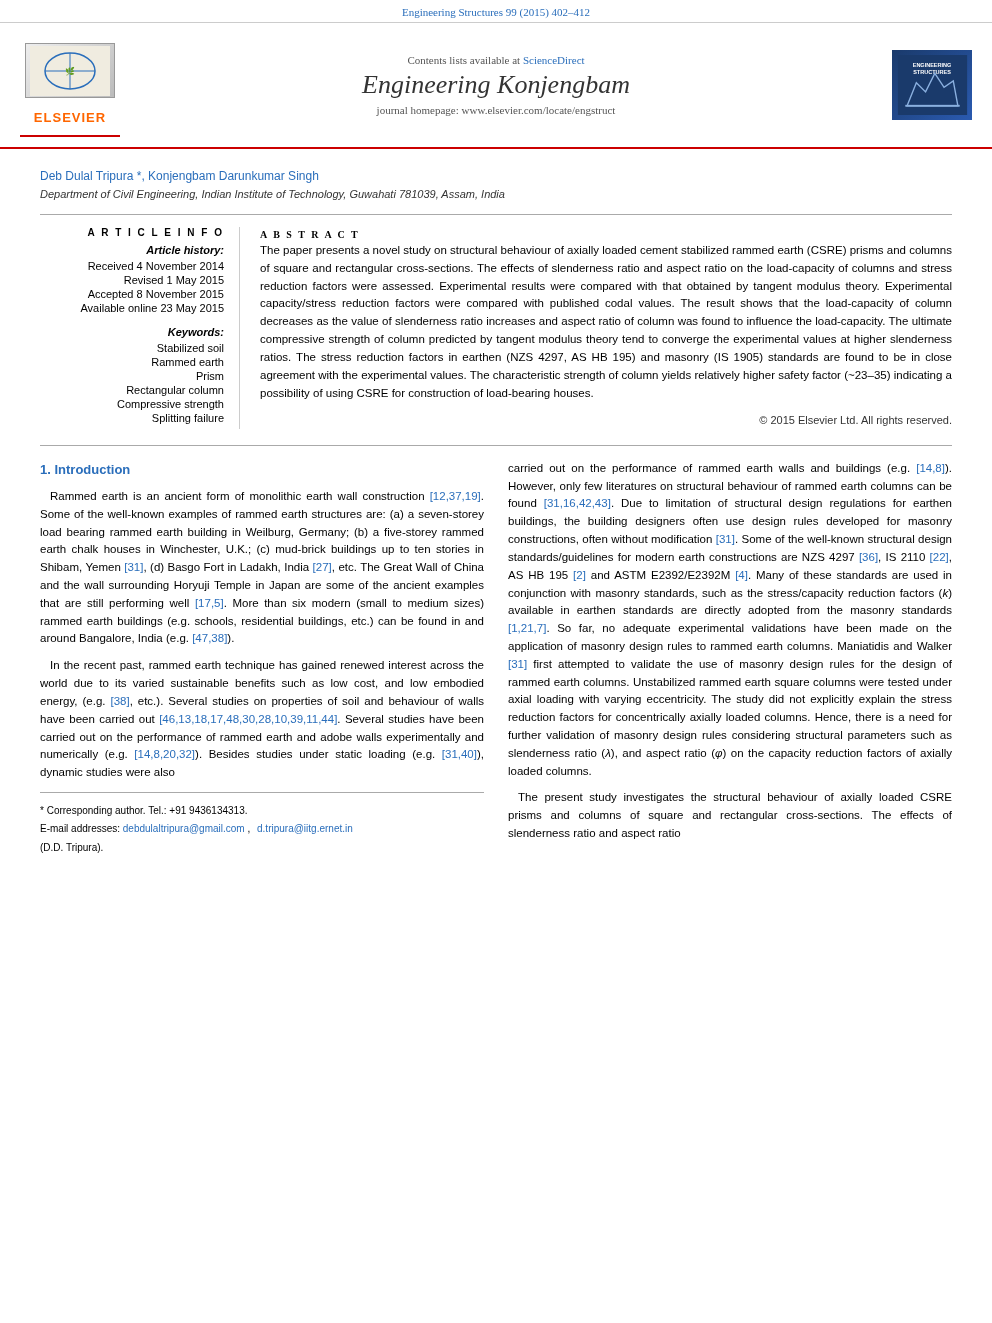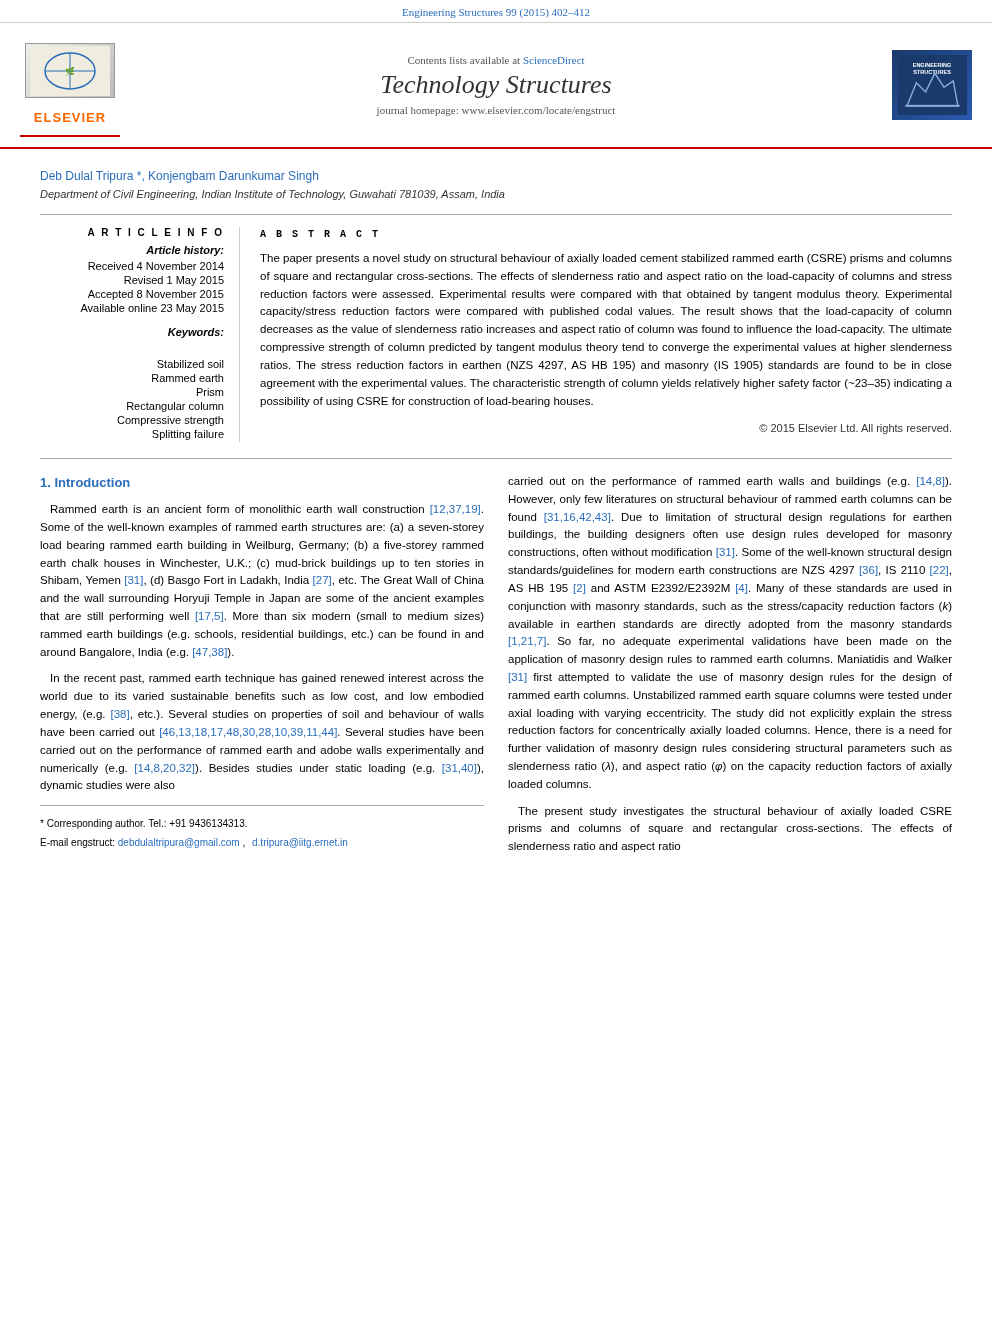--- a/index.html
+++ b/index.html
@@ -328,7 +328,7 @@
       <span>Contents lists available at</span>
       <span class="link" style="cursor:pointer;">ScienceDirect</span>
     </div>
-    <div class="journal-title-large">Technology Structures</div>
+    <div class="journal-title-large">Engineering Konjengbam</div>
     <div class="journal-homepage">
       <span>journal homepage: www.elsevier.com/locate/engstruct</span>
     </div>

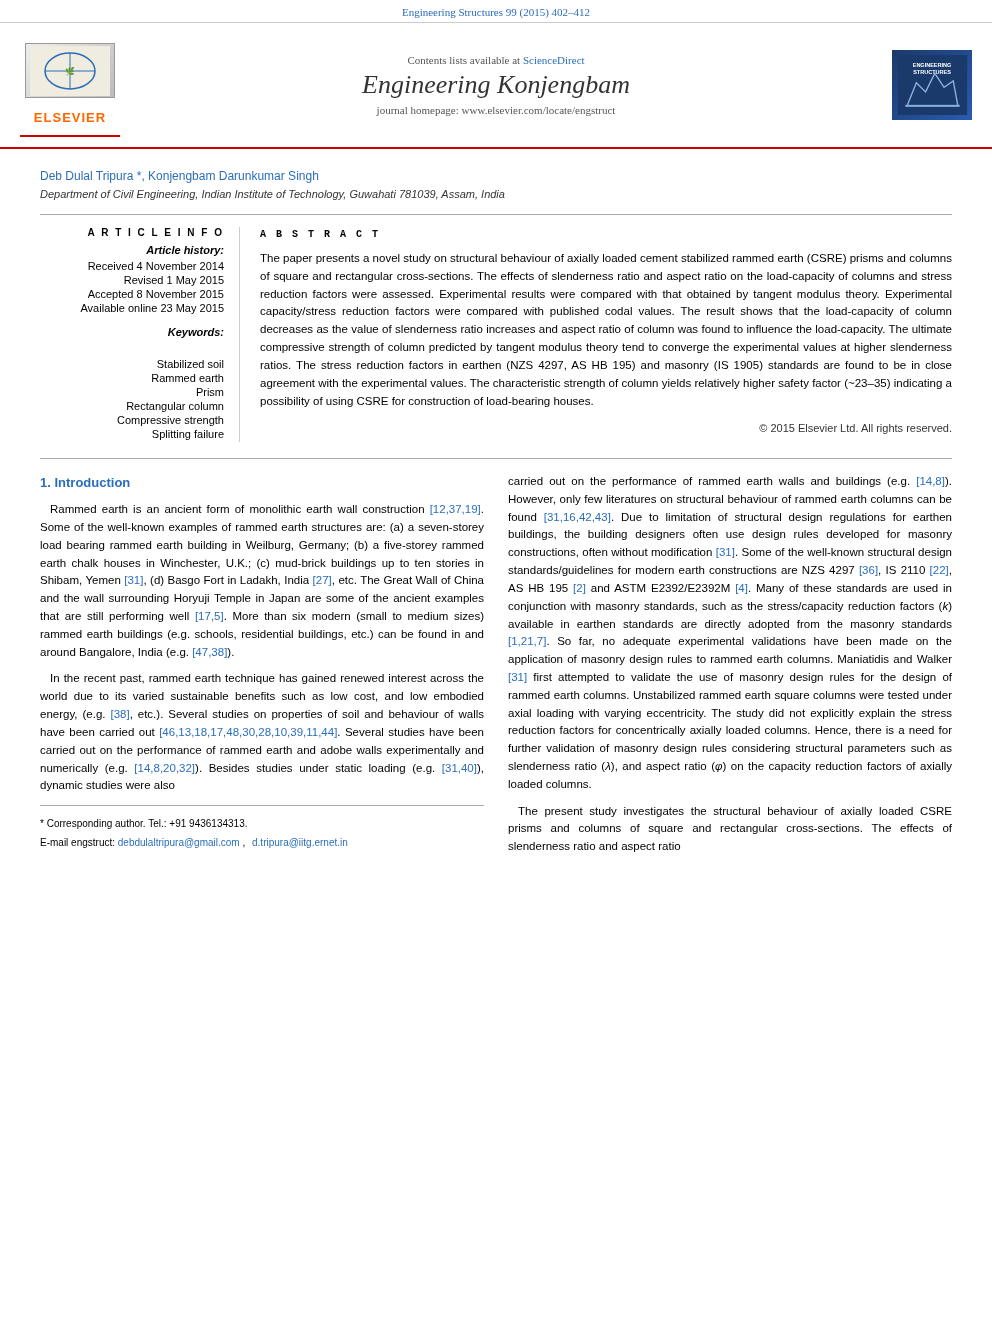--- a/index.html
+++ b/index.html
@@ -217,8 +217,8 @@
       font-size: 10px;
       letter-spacing: 2px;
       text-transform: uppercase;
-      margin-bottom: 8px;
-      font-family: Liberation Mono, monospace;
+      margin-bottom: 0;
+      font-family: Liberation Serif, serif;
     }
     .abstract-text {
       text-align: justify;

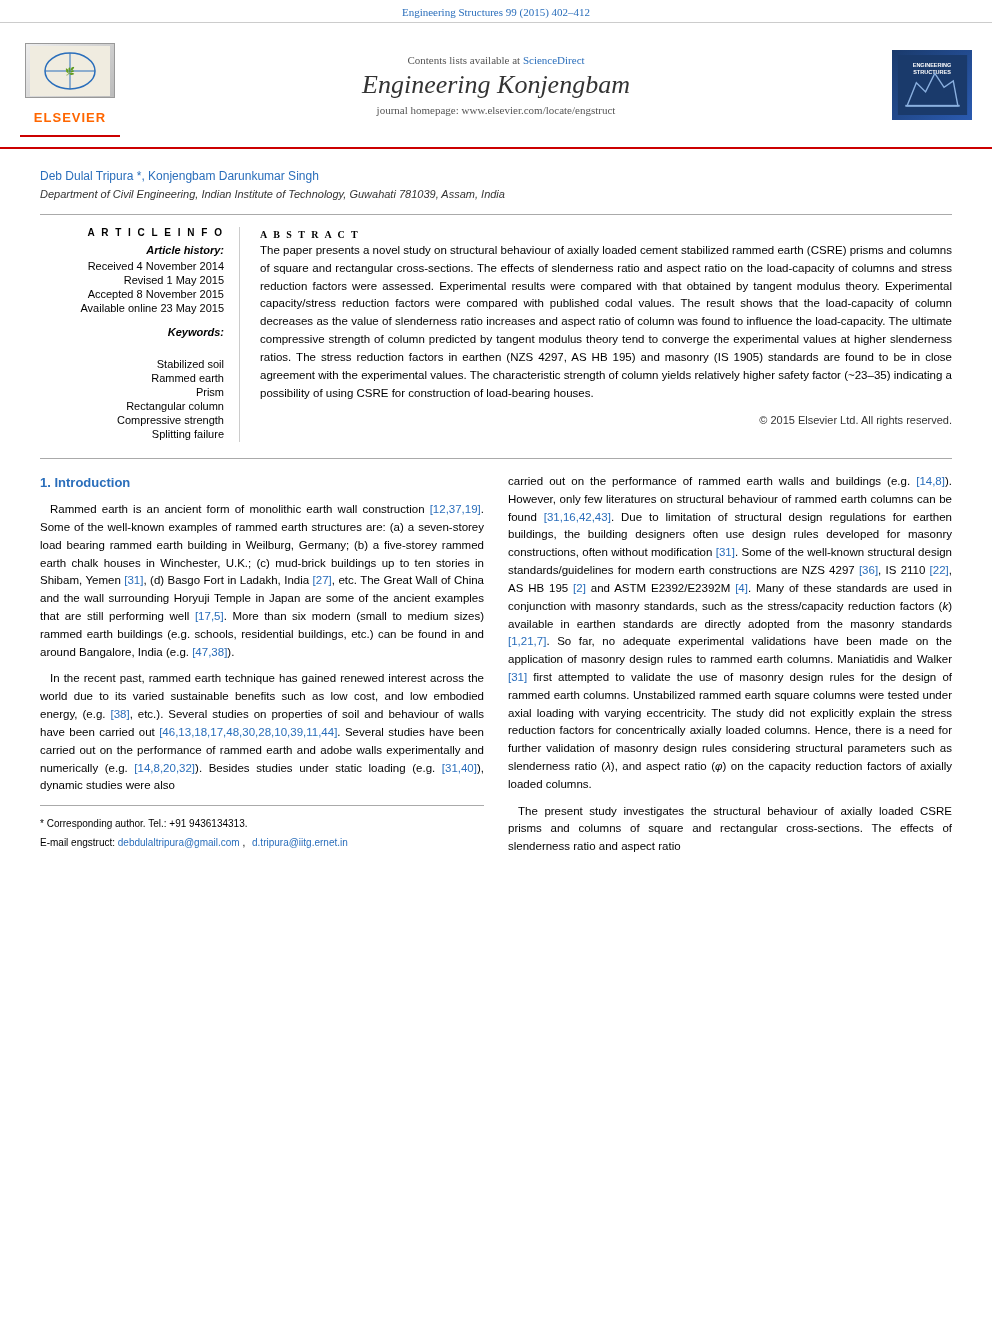--- a/index.html
+++ b/index.html
@@ -199,7 +199,7 @@
       font-style: italic;
       font-weight: bold;
       font-size: 11px;
-      margin-bottom: 20px;
+      margin-bottom: 4px;
     }
     .keyword-item {
       font-size: 11px;

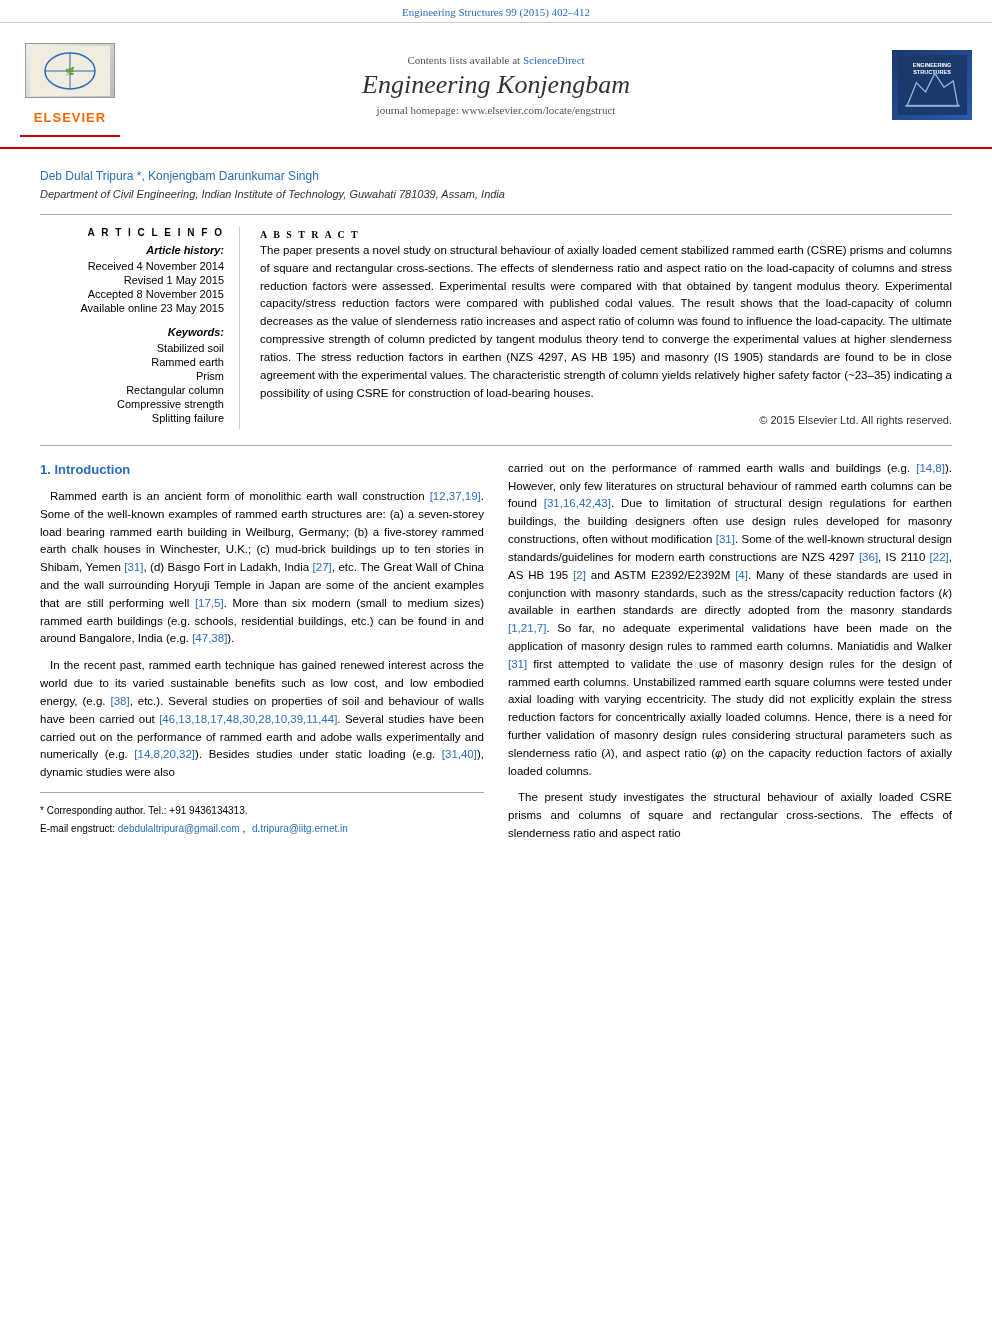--- a/index.html
+++ b/index.html
@@ -415,7 +415,7 @@
             <span>* Corresponding author. Tel.: +91 9436134313.</span>
           </div>
           <div class="footnote-email">
-            <span>E-mail engstruct:</span>
+            <span>E-mail addresses:</span>
             <span class="footnote-link" style="cursor:pointer;">debdulaltripura@gmail.com</span>
             <span>,</span>
             <span class="footnote-link" style="cursor:pointer;margin-left:4px;">d.tripura@iitg.ernet.in</span>

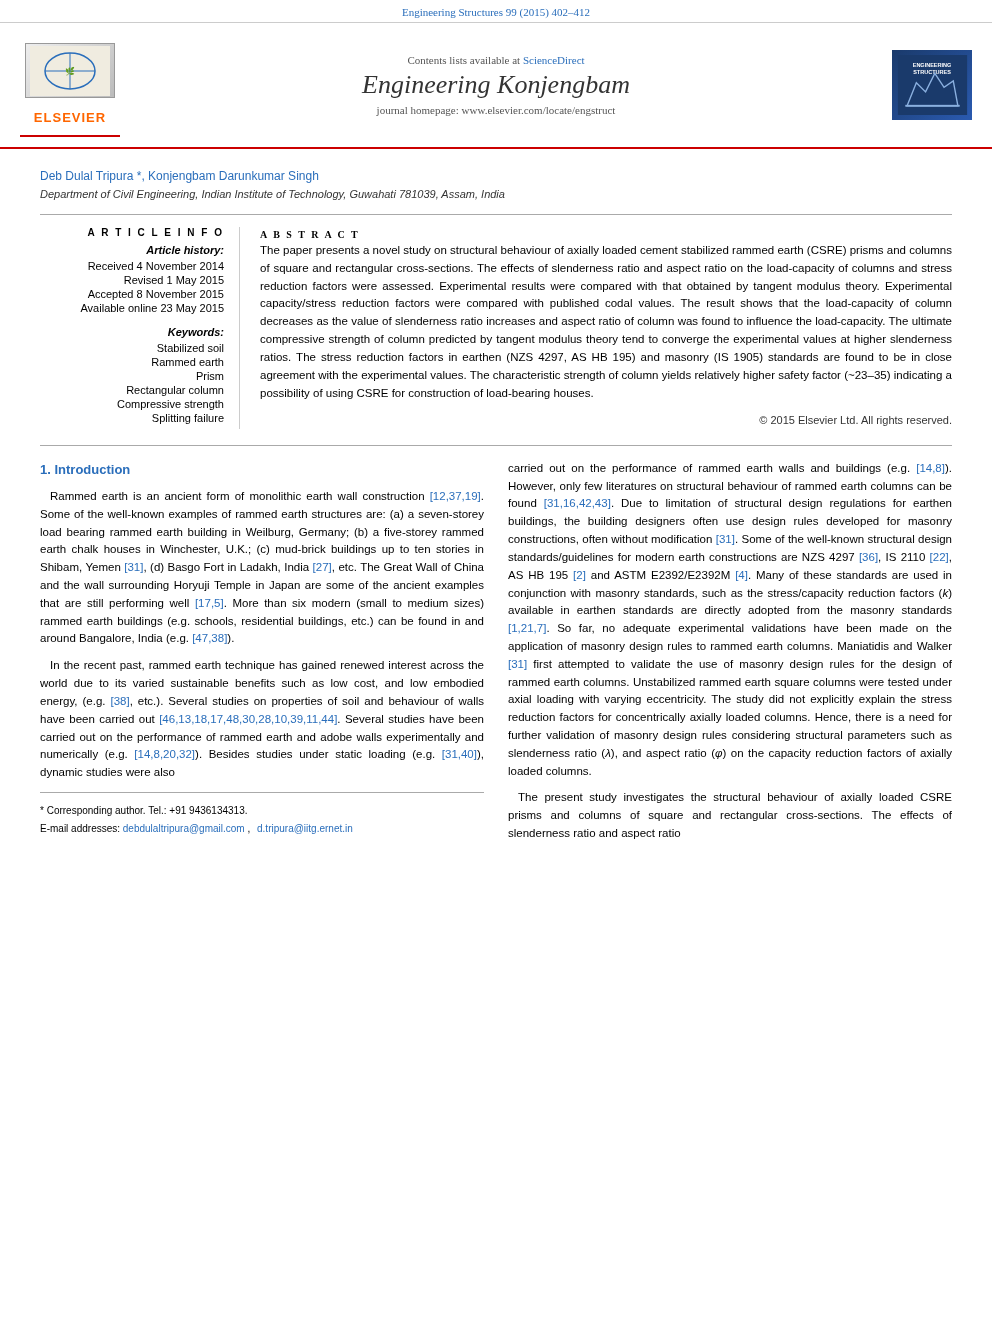--- a/index.html
+++ b/index.html
@@ -420,6 +420,7 @@
             <span>,</span>
             <span class="footnote-link" style="cursor:pointer;margin-left:4px;">d.tripura@iitg.ernet.in</span>
           </div>
+          <div>(D.D. Tripura).</div>
         </div>
       </div>
 

